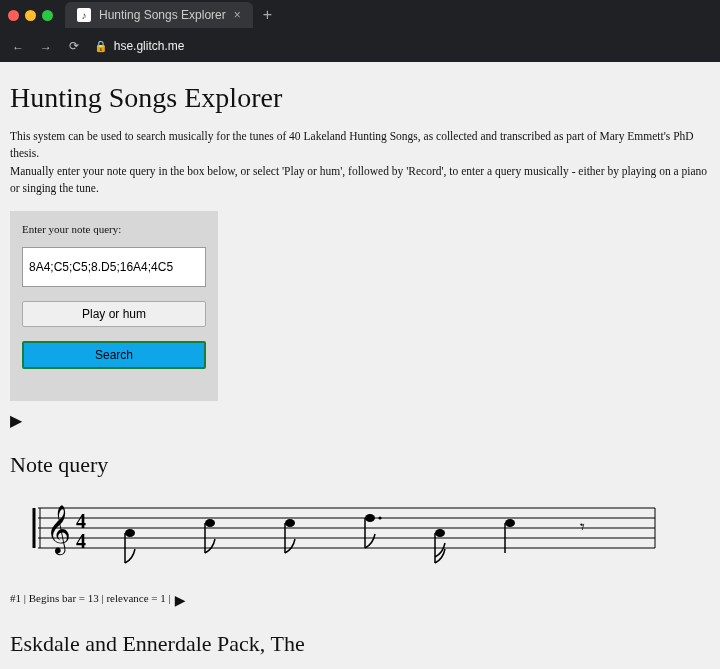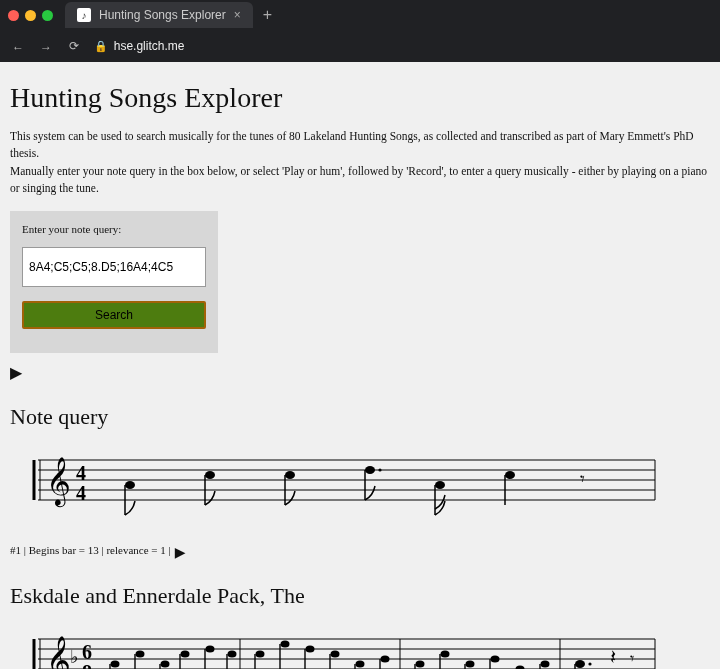--- a/index.html
+++ b/index.html
@@ -159,7 +159,7 @@
   <h1 class="title">Hunting Songs Explorer</h1>
 
   <div class="intro">
-    <div>This system can be used to search musically for the tunes of 80 Lakeland Hunting Songs, as collected and transcribed as part of Mary Emmett's PhD thesis.</div>
+    <div>This system can be used to search musically for the tunes of 40 Lakeland Hunting Songs, as collected and transcribed as part of Mary Emmett's PhD thesis.</div>
     <div>Manually enter your note query in the box below, or select 'Play or hum', followed by 'Record', to enter a query musically - either by playing on a piano or singing the tune.</div>
   </div>
 

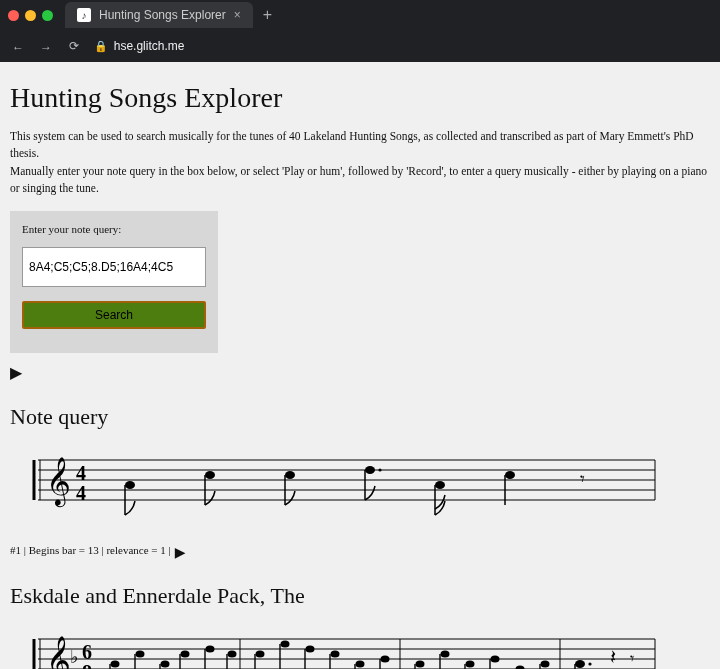--- a/index.html
+++ b/index.html
@@ -166,6 +166,7 @@
   <div class="query-box">
     <div class="query-label">Enter your note query:</div>
     <input class="query-input" type="text" value="8A4;C5;C5;8.D5;16A4;4C5" style="">
+    <button class="btn">Play or hum</button>
     <button class="btn search">Search</button>
   </div>
 

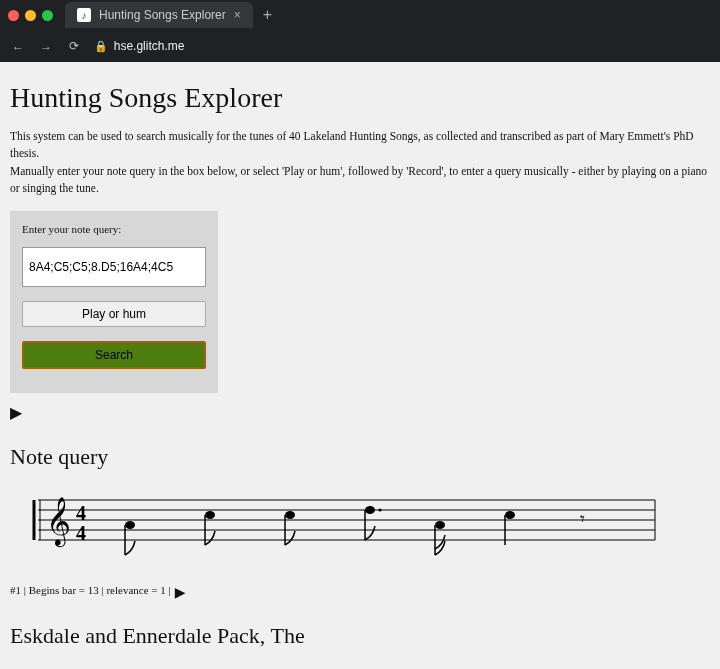--- a/index.html
+++ b/index.html
@@ -100,9 +100,9 @@
     cursor: pointer;
   }
   .btn.search {
-    background: #4d7c0f;
-    border: 2px solid #a16207;
-    margin-bottom: 8px;
+    background: #0ea5e9;
+    border: 2px solid #15803d;
+    margin-bottom: 16px;
   }
   .play-row {
     margin: 10px 0 4px 0;

